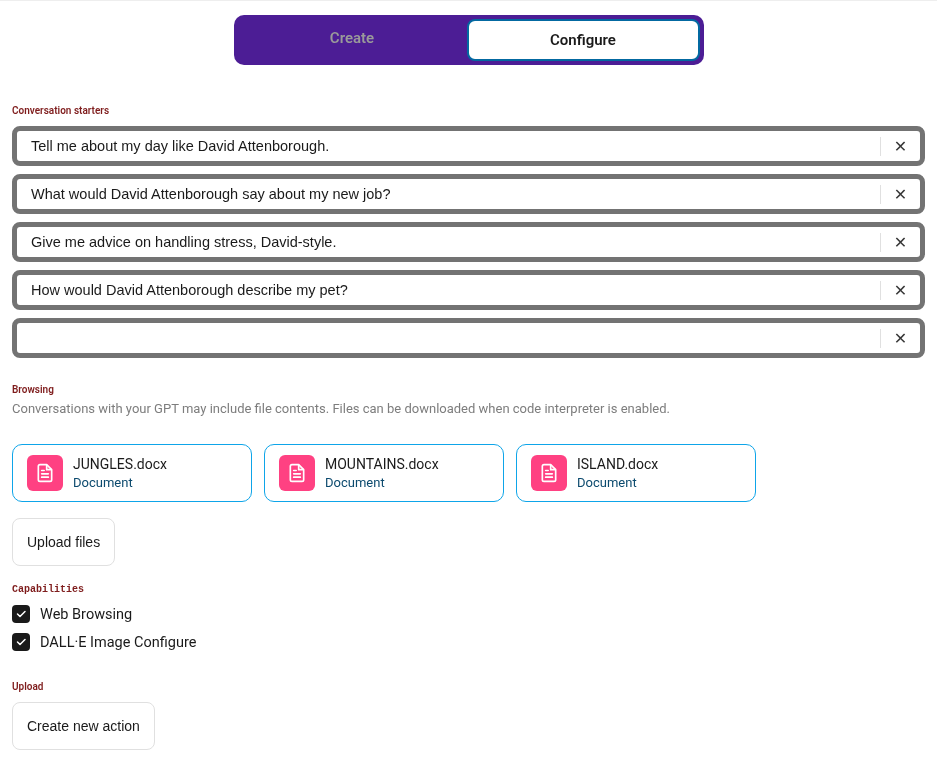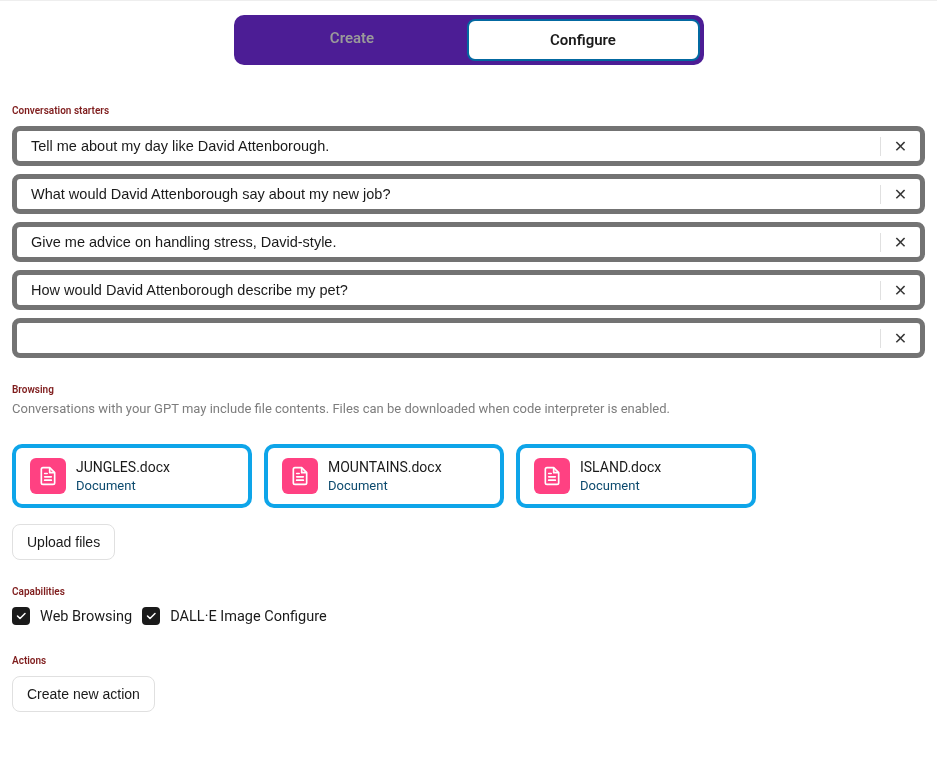--- a/index.html
+++ b/index.html
@@ -91,7 +91,7 @@
       display: flex;
       align-items: center;
       gap: 10px;
-      border: 4px solid #0ea5e9;
+      border: 1px solid #0ea5e9;
       border-radius: 10px;
       padding: 10px 14px;
       width: 240px;

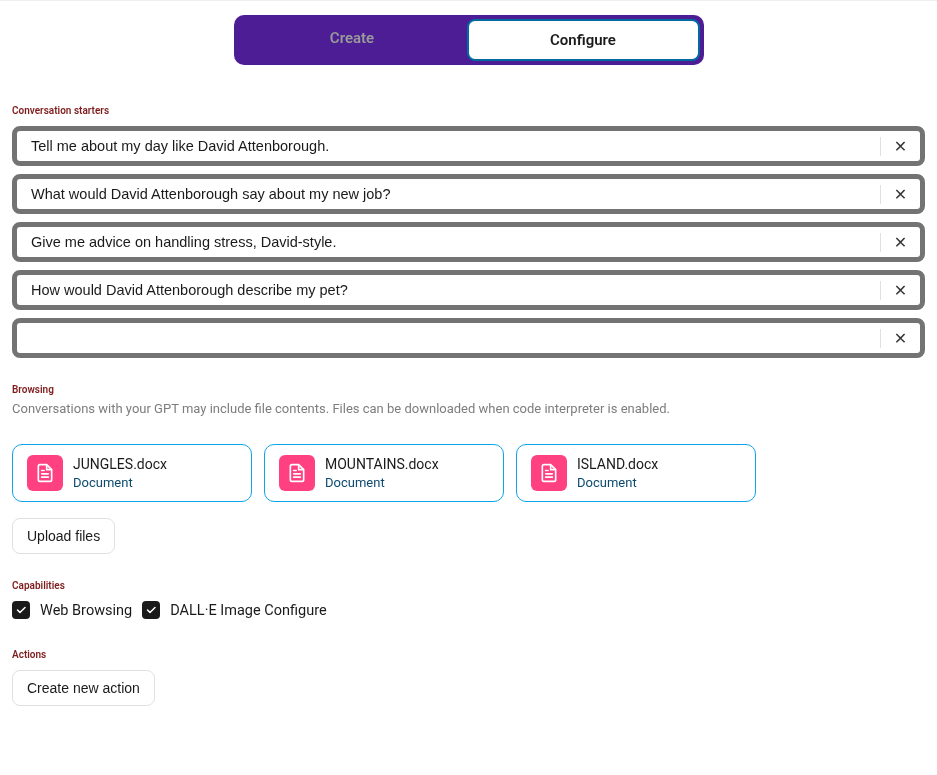--- a/index.html
+++ b/index.html
@@ -115,7 +115,7 @@
       border: 1px solid #e0e0e0;
       background: #fff;
       border-radius: 8px;
-      padding: 9px 14px;
+      padding: 15px 14px;
       font-size: 14px;
       color:#1a1a1a;
       cursor:pointer;

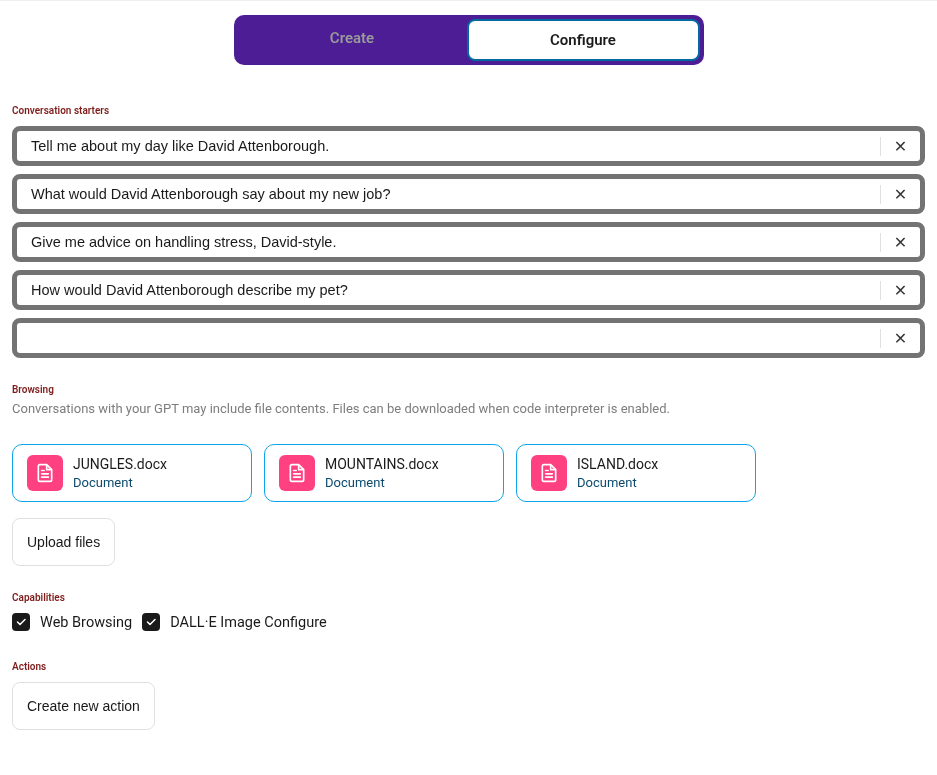--- a/index.html
+++ b/index.html
@@ -224,7 +224,7 @@
 
   <button class="btn-outline">Upload files</button>
 
-  <div class="section-label" style="margin-top:26px;">Capabilities</div>
+  <div class="section-label" style="margin-top:18px;font-family:Liberation Mono, monospace;">Capabilities</div>
   <div class="cap-list">
     <div class="cap-item">
       <div class="chk">

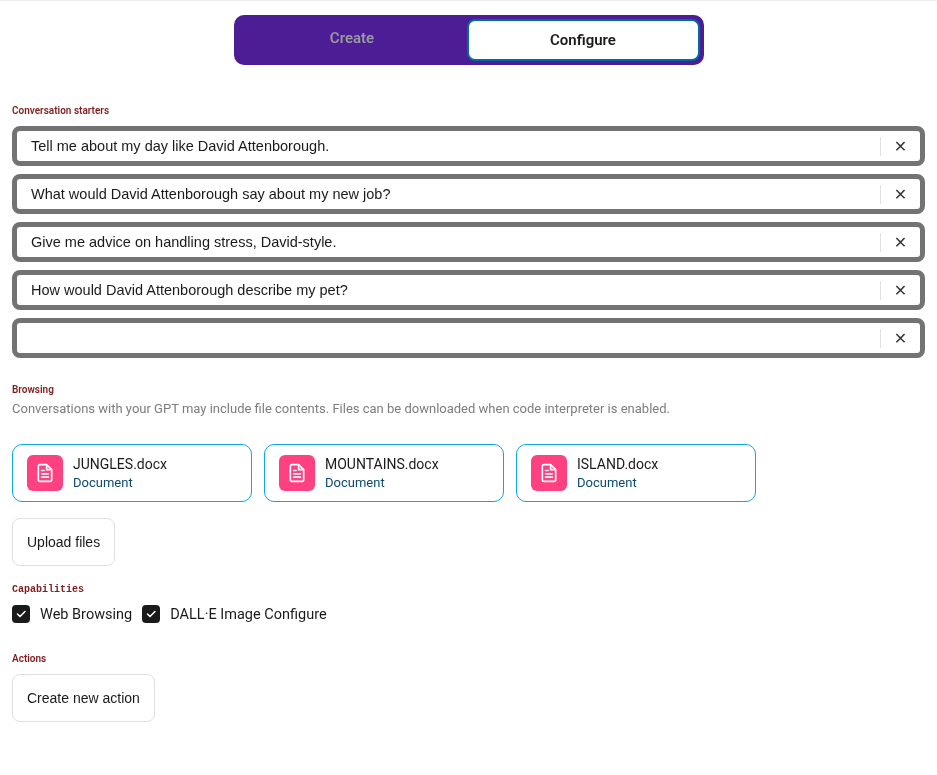--- a/index.html
+++ b/index.html
@@ -120,7 +120,7 @@
       color:#1a1a1a;
       cursor:pointer;
     }
-    .cap-list { display:flex; flex-direction:row; gap:10px; margin-top:10px; }
+    .cap-list { display:flex; flex-direction:column; gap:10px; margin-top:10px; }
     .cap-item { display:flex; align-items:center; gap:10px; font-size:14.5px; }
     .chk {
       width:18px; height:18px;

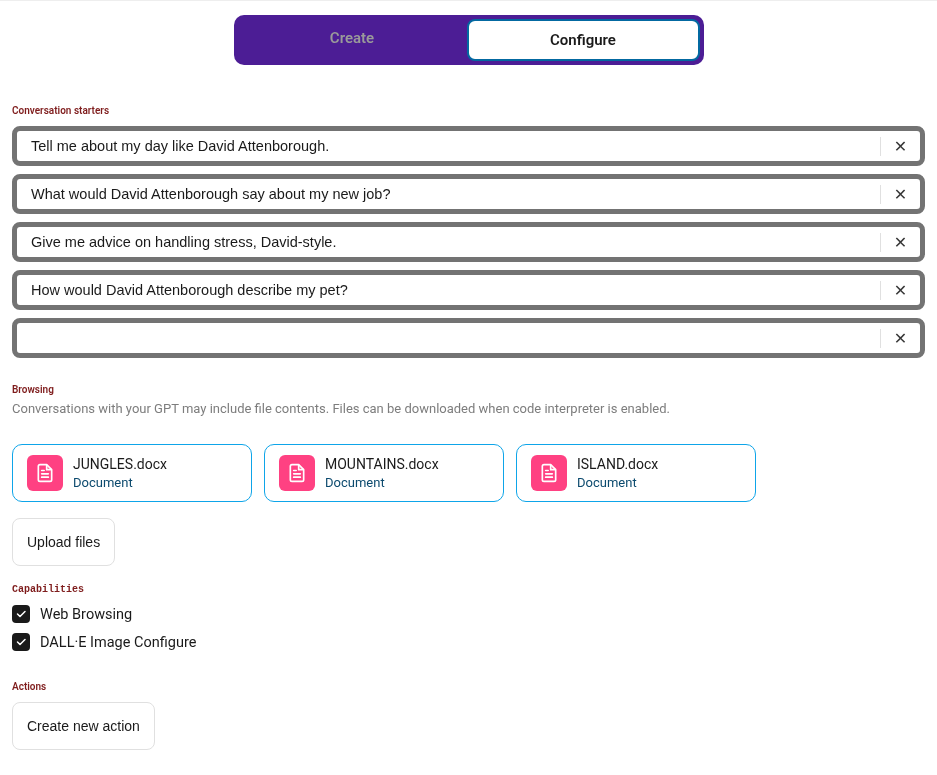--- a/index.html
+++ b/index.html
@@ -244,7 +244,7 @@
     </div>
   </div>
 
-  <div class="section-label" style="margin-top:30px;">Actions</div>
+  <div class="section-label" style="margin-top:30px;">Upload</div>
   <button class="btn-outline">Create new action</button>
 
   

